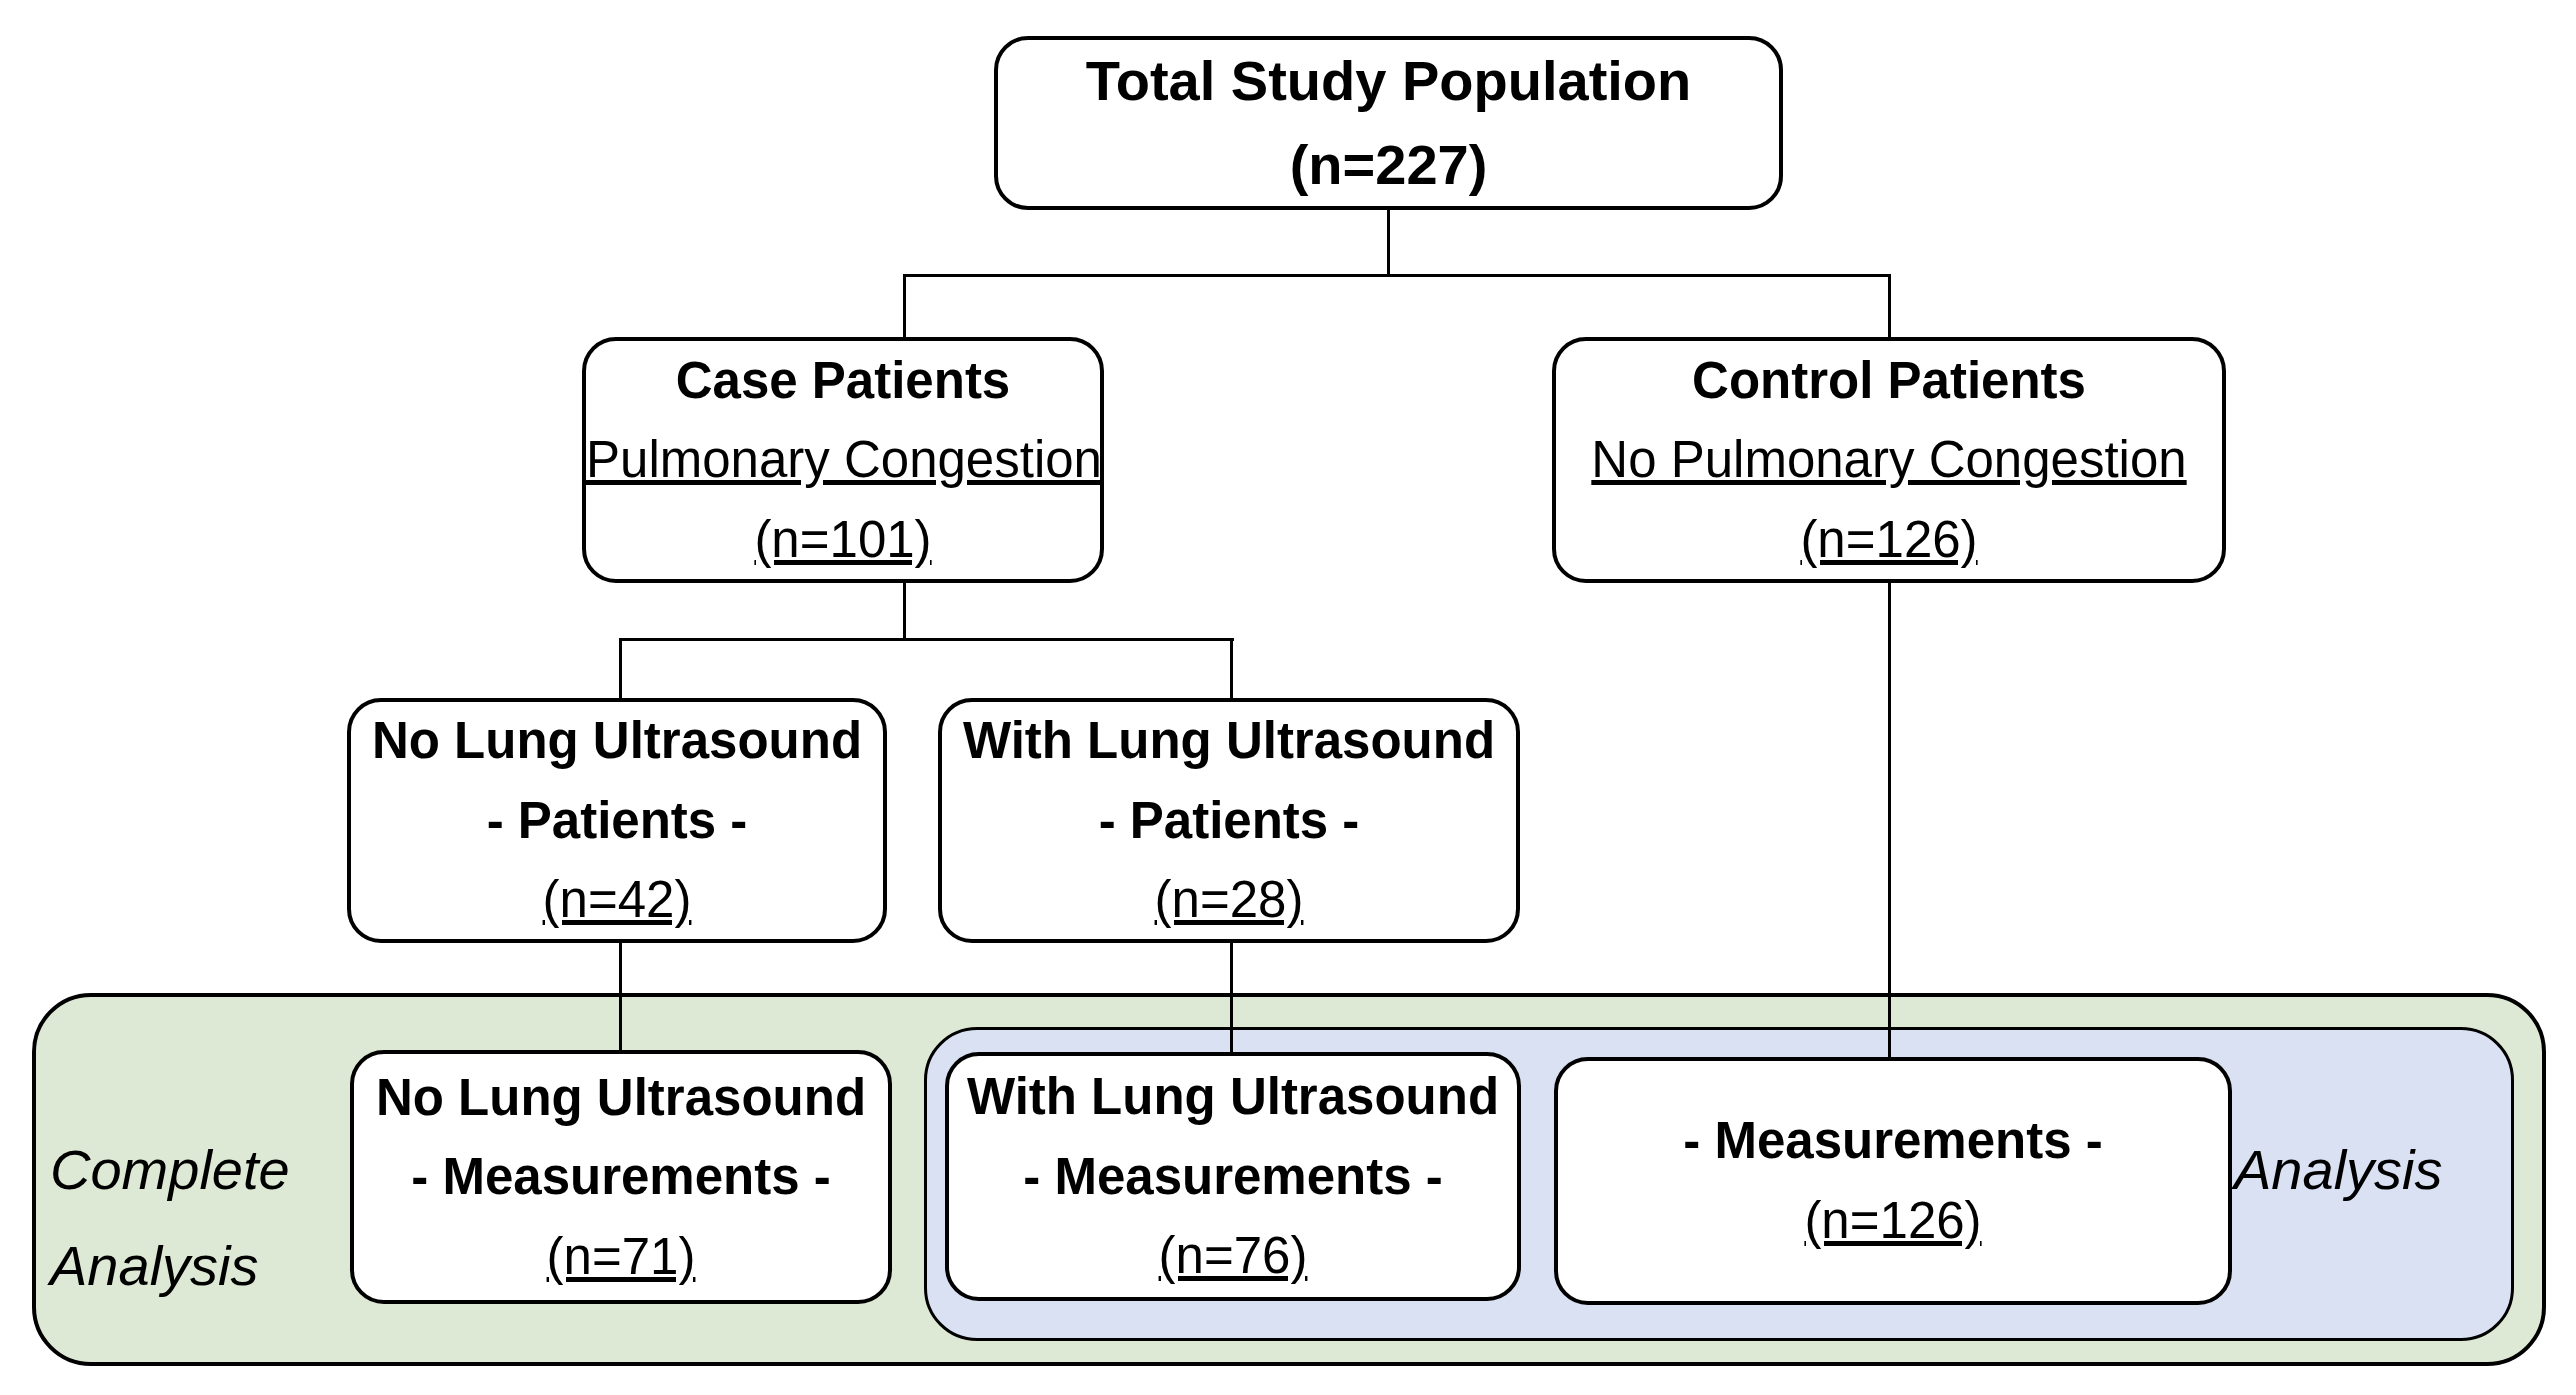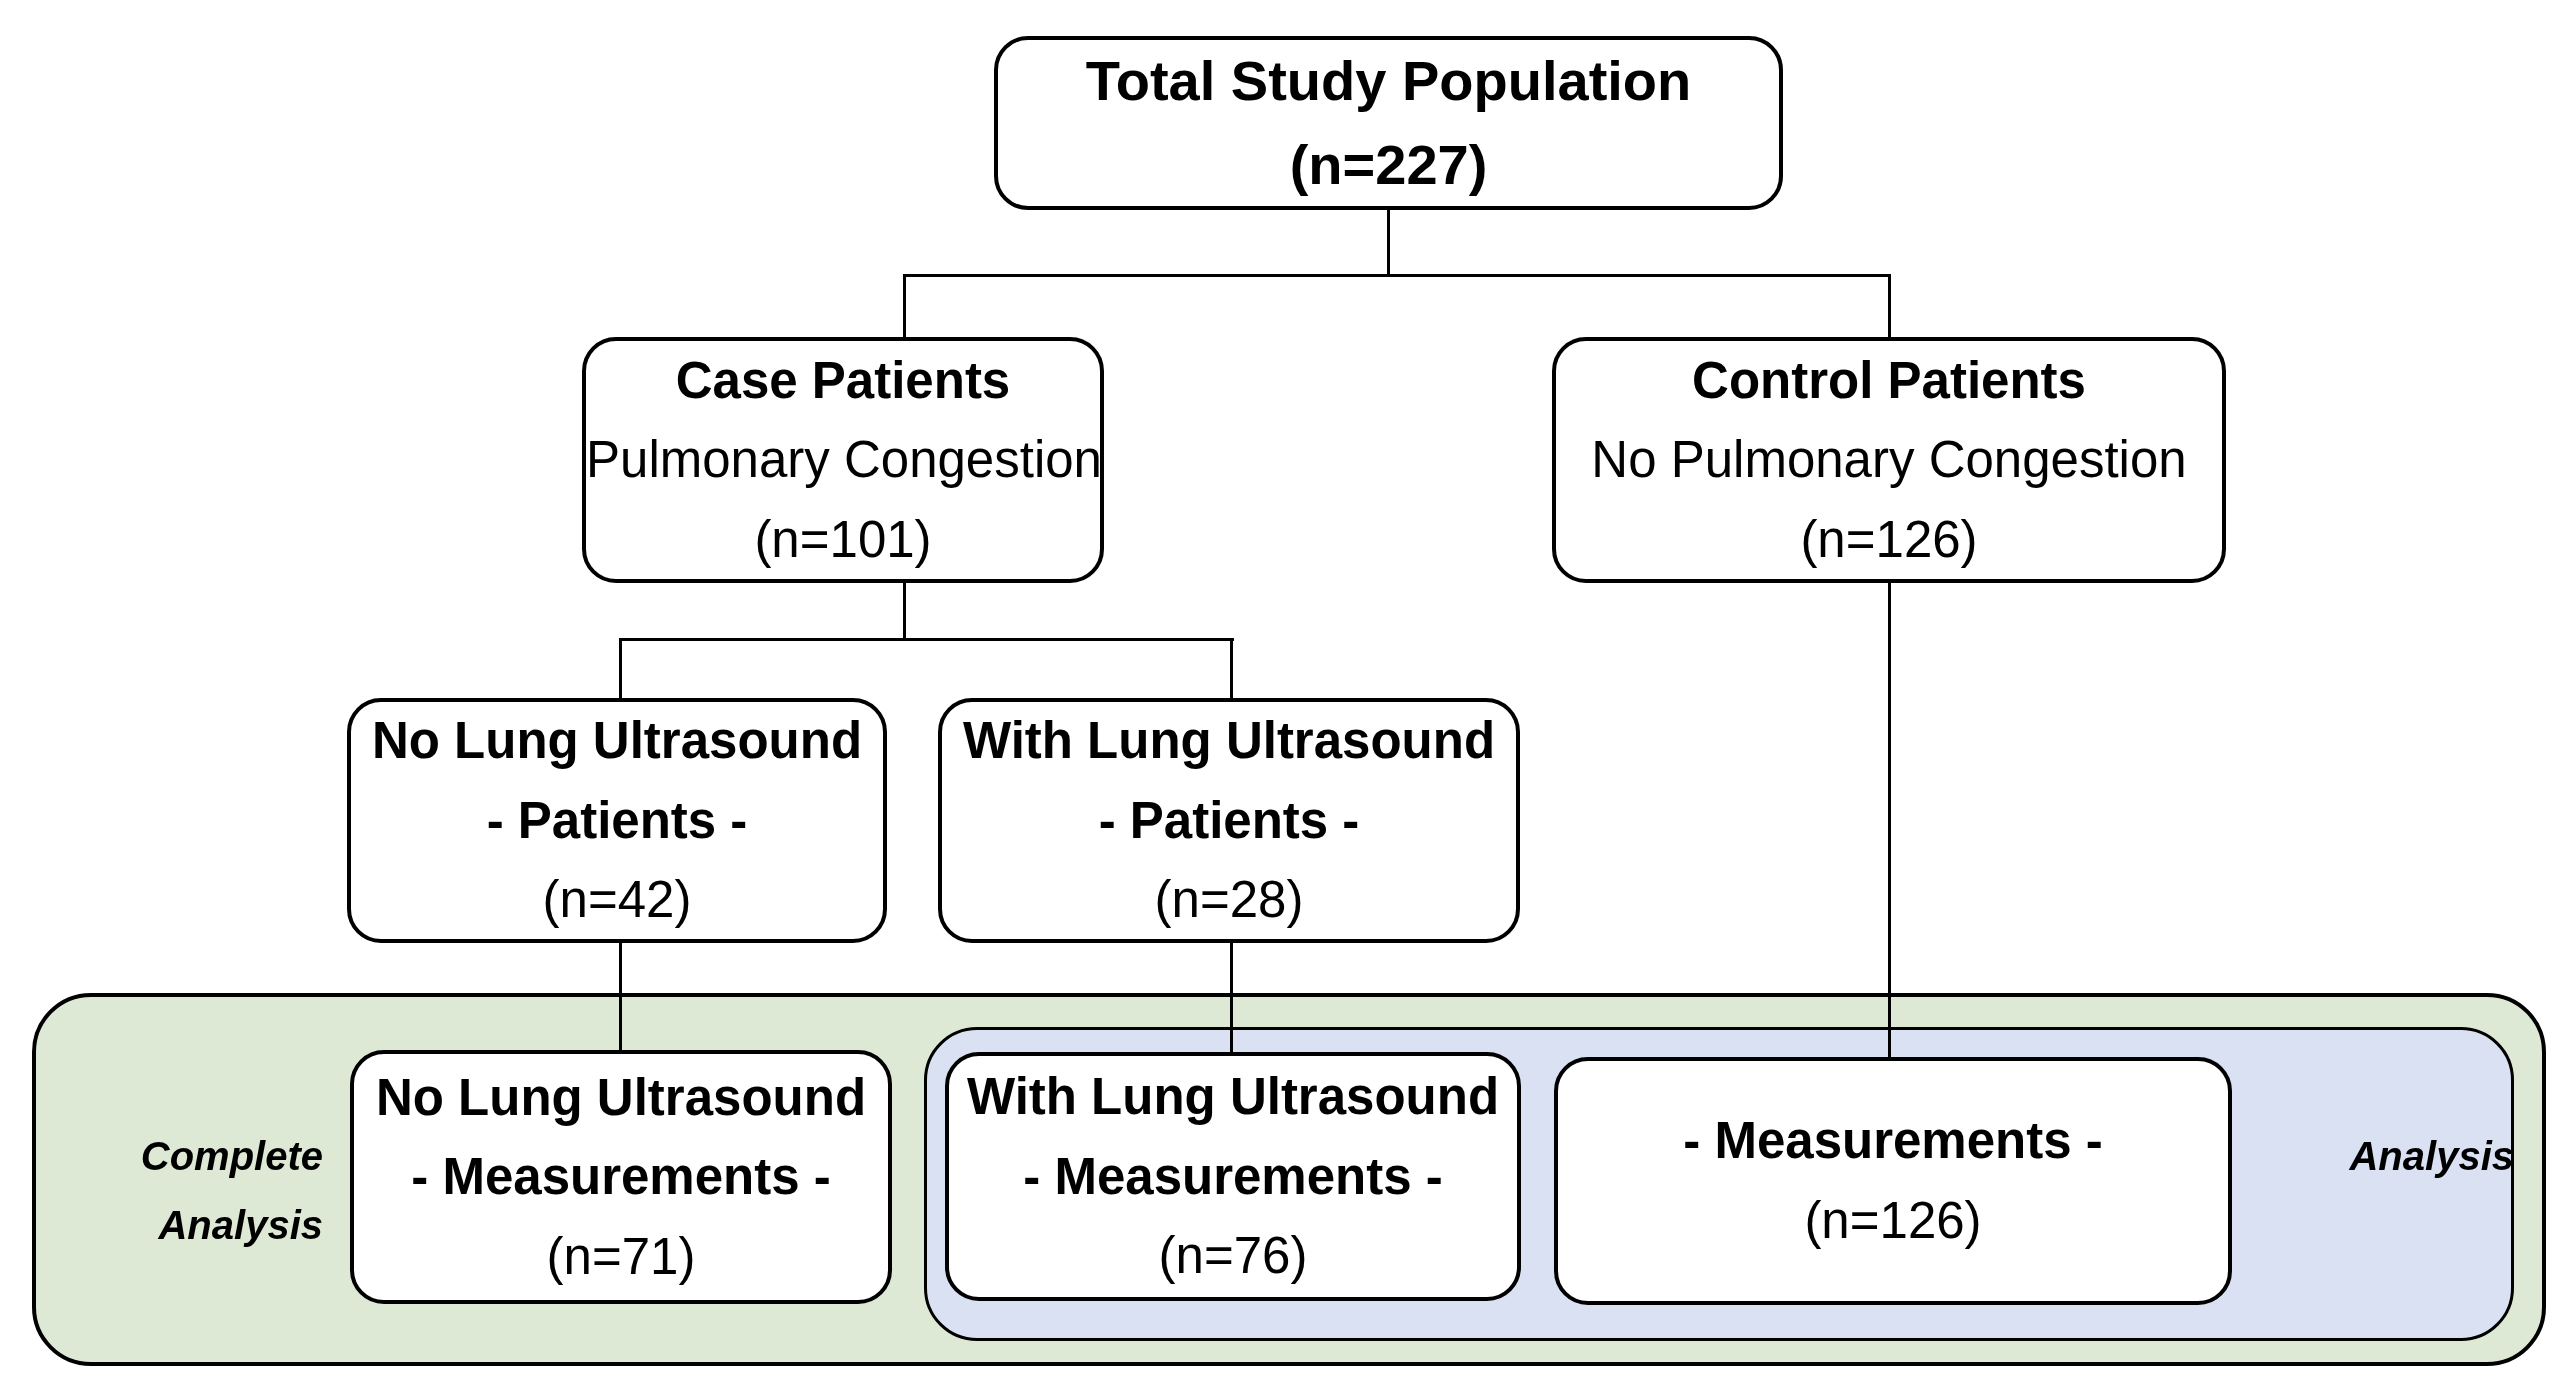--- a/index.html
+++ b/index.html
@@ -45,7 +45,7 @@
   }
   .node.top .line{font-size:56px;line-height:1.5;}
   .b{font-weight:bold;}
-  .r{font-weight:normal;}
+  .r{font-weight:normal;text-decoration:underline;}
   .panel-label{
     position:absolute;
     font-weight:bold;

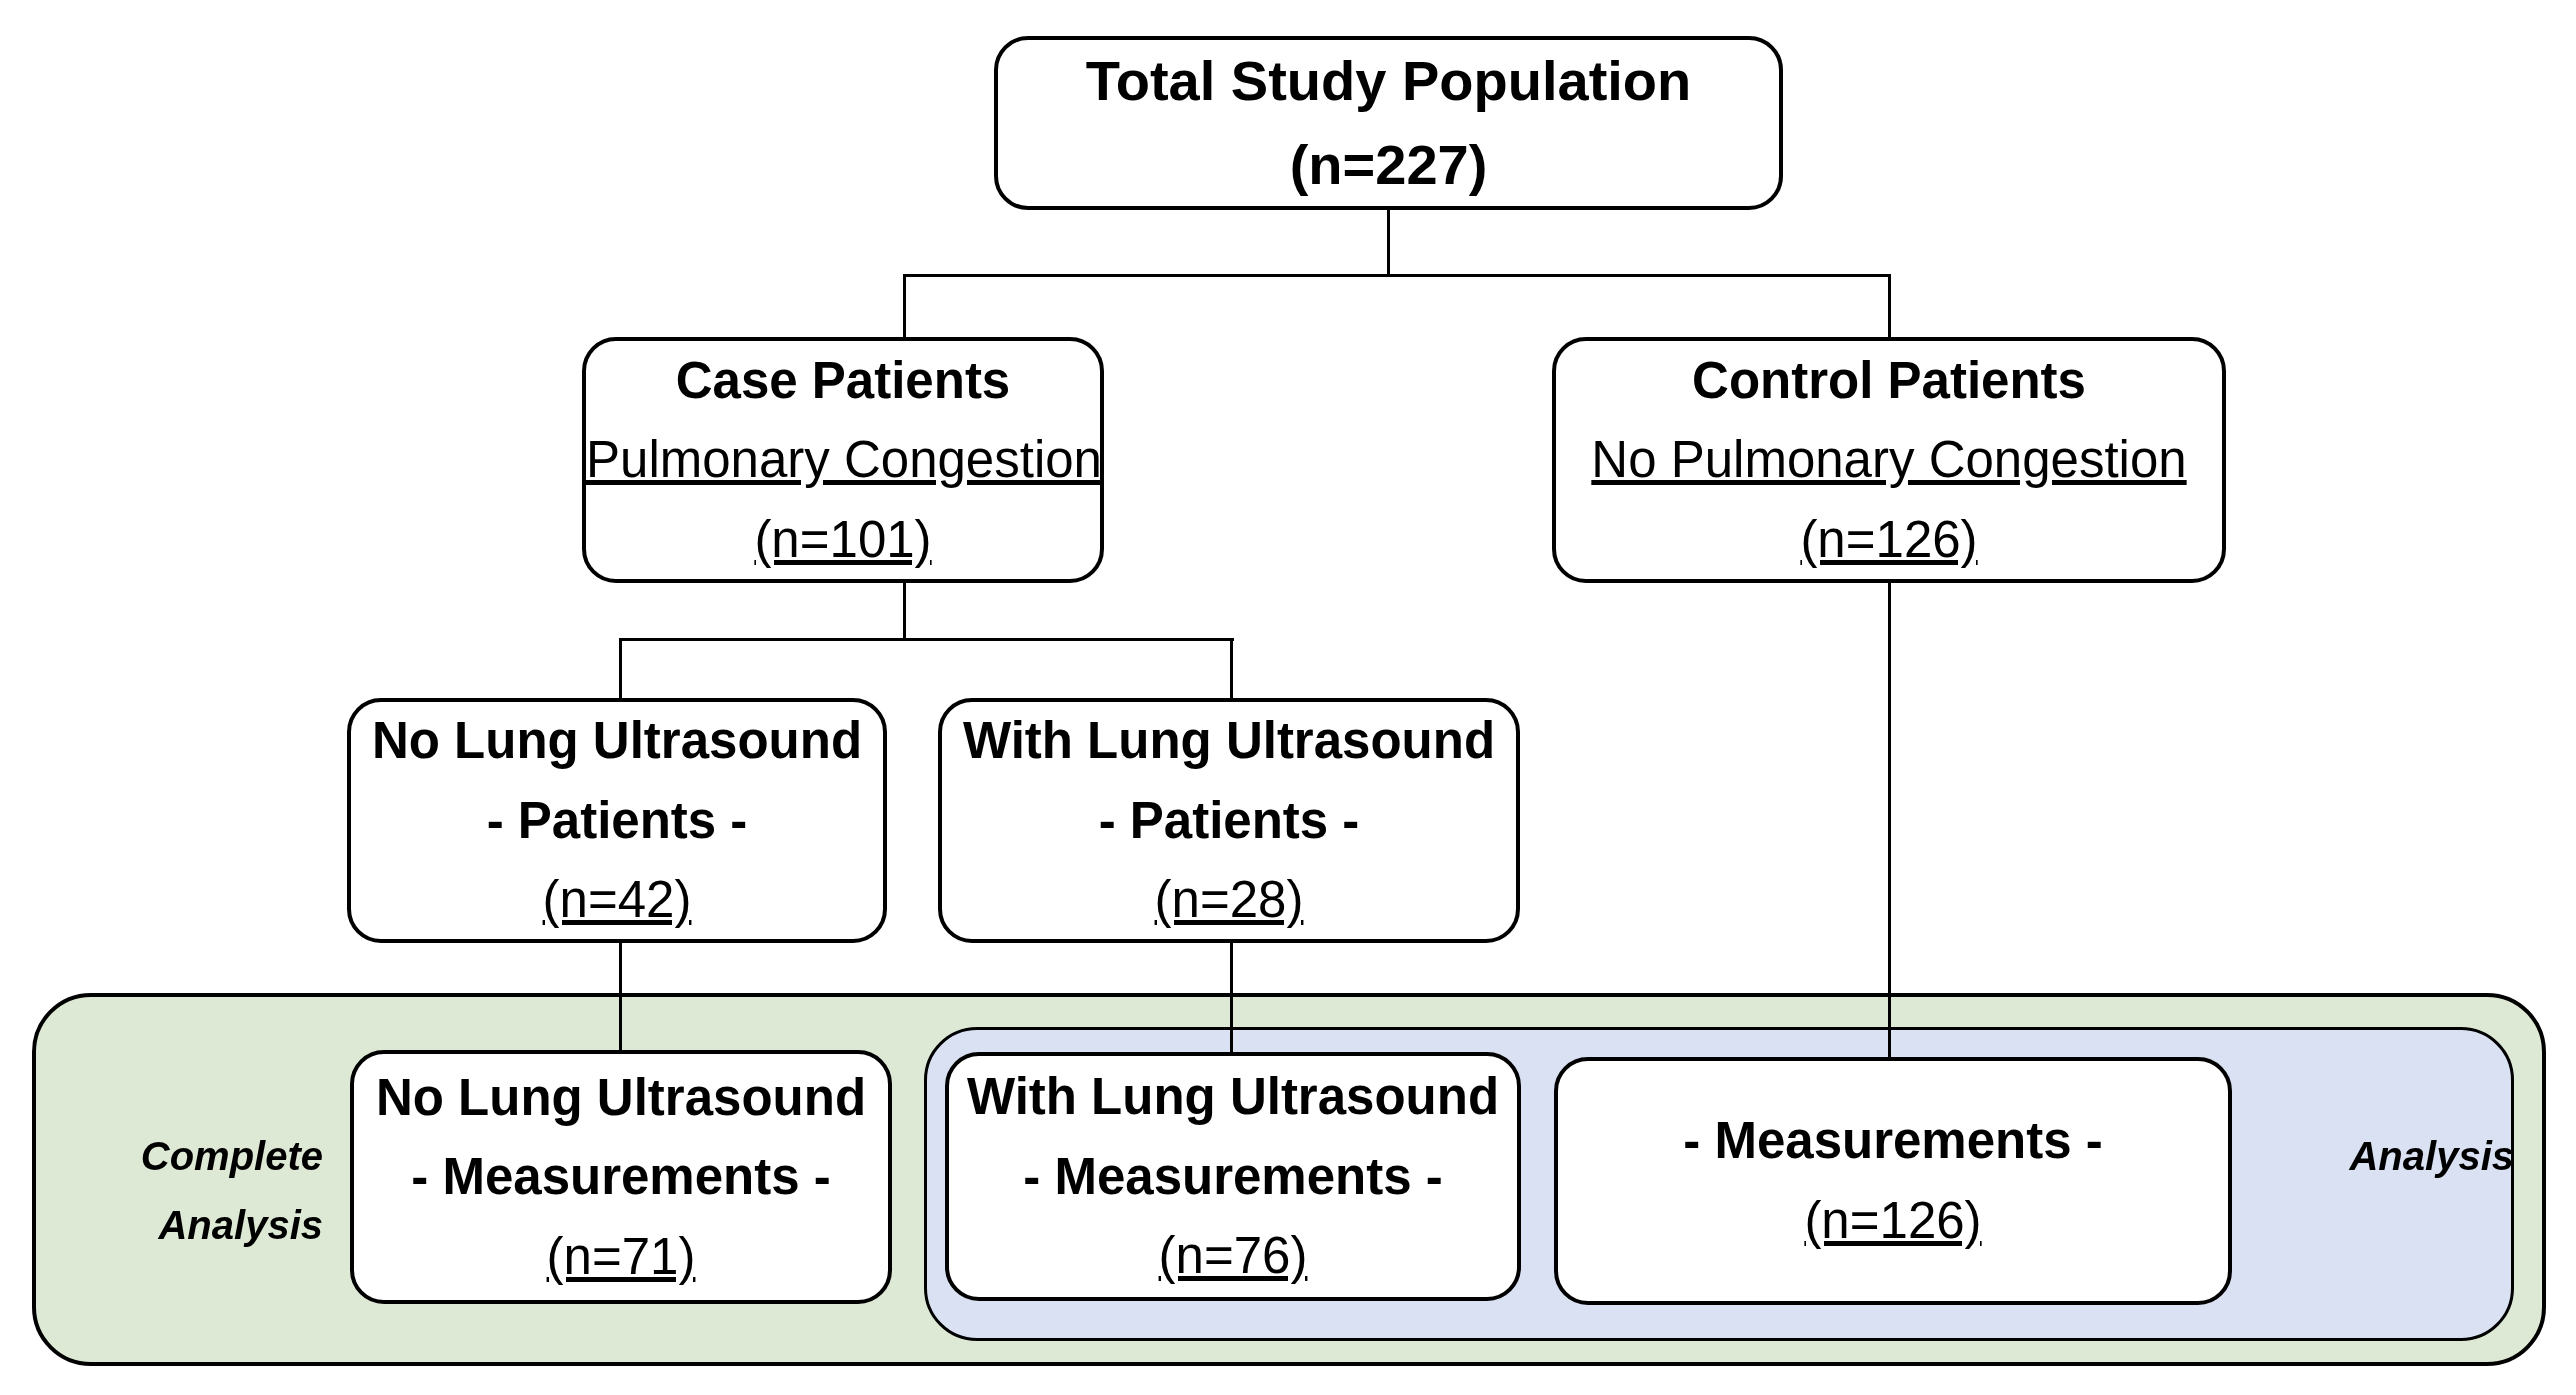--- a/index.html
+++ b/index.html
@@ -48,11 +48,11 @@
   .r{font-weight:normal;text-decoration:underline;}
   .panel-label{
     position:absolute;
-    font-weight:bold;
+    font-weight:normal;
     font-style:italic;
-    font-size:40px;
+    font-size:56px;
     line-height:1.72;
-    text-align:right;
+    text-align:left;
   }
   .panel-label span{display:block;white-space:nowrap;}
 </style>

